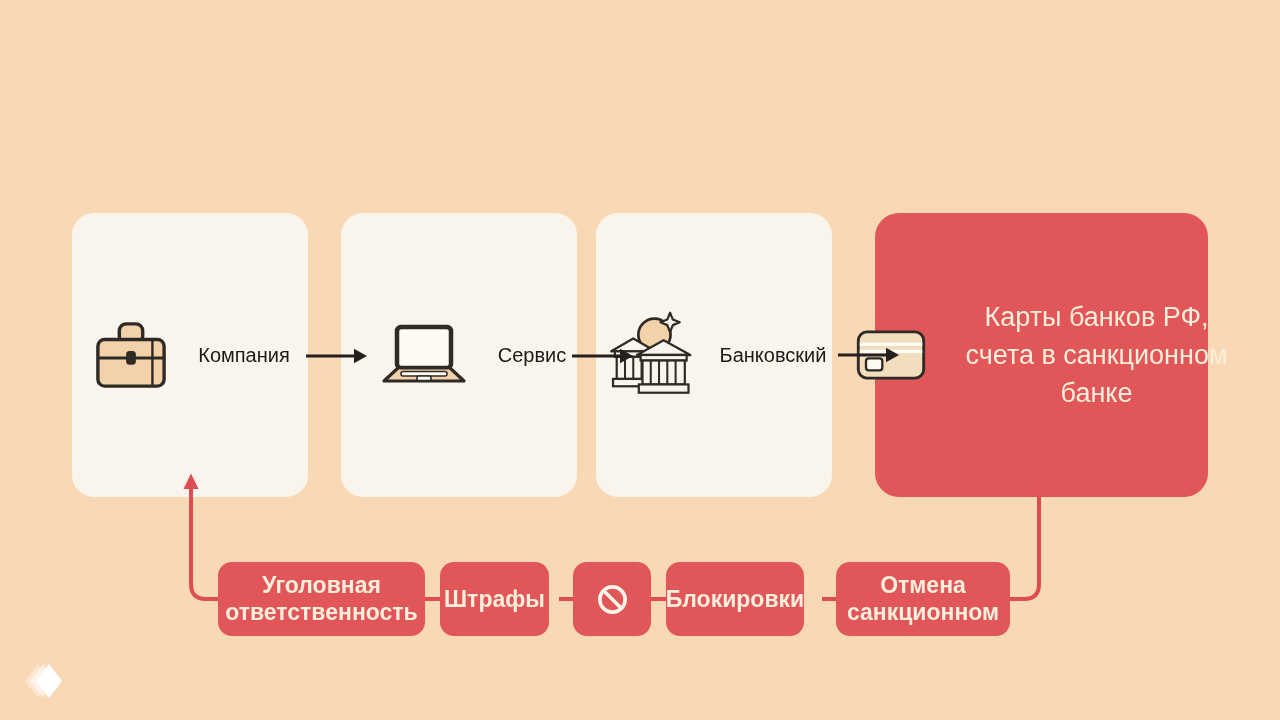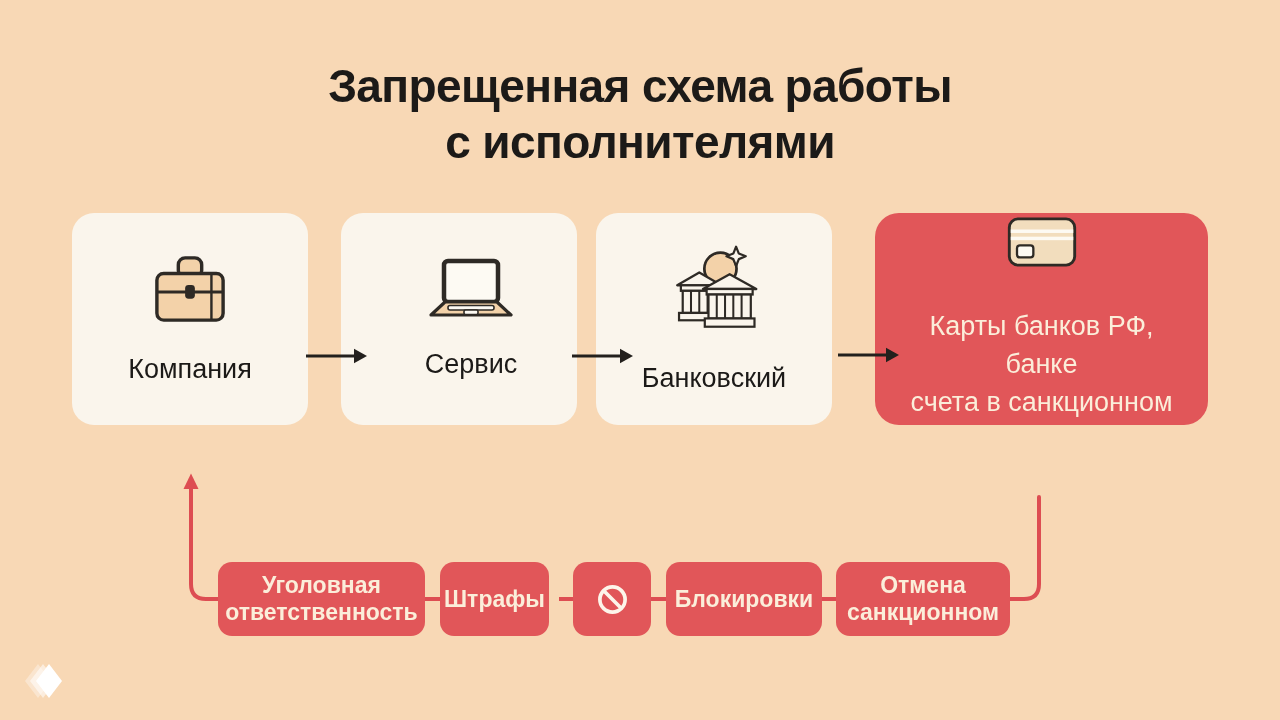--- a/index.html
+++ b/index.html
@@ -64,10 +64,6 @@
 
 <div class="stage">
 
-  <h1 class="title">
-    <span>Запрещенная схема работы</span>
-    <span>с исполнителями</span>
-  </h1>
 
   <div class="card c1">
     <svg class="icon" width="82" height="74" viewBox="0 0 84 76">

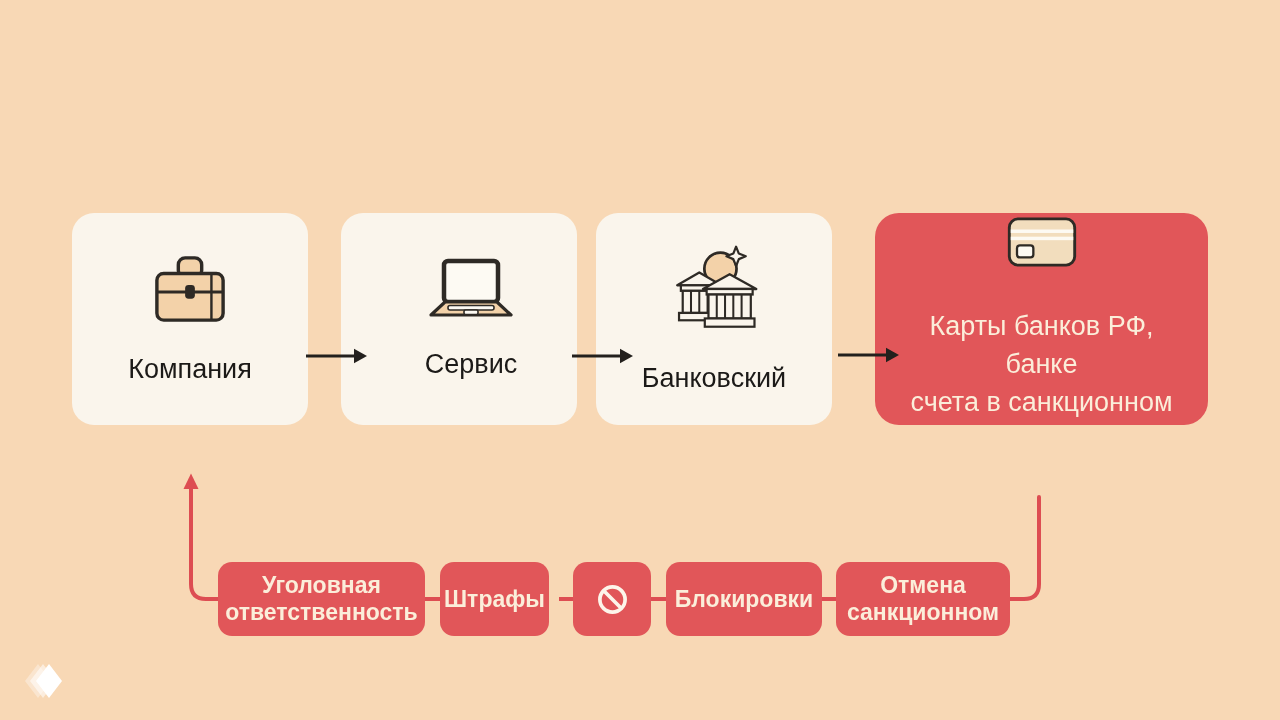--- a/index.html
+++ b/index.html
@@ -21,9 +21,9 @@
 
   
   .card{
-    position:absolute;top:213px;height:212px;width:236px;
+    position:absolute;top:213px;height:284px;width:236px;
     border-radius:22px;background:var(--card,#faf5ec);
-    display:flex;flex-direction:column;align-items:center;justify-content:center;
+    display:flex;flex-direction:row;align-items:center;justify-content:center;
     gap:26px;box-sizing:border-box;
   }
   .card .icon{flex:0 0 auto;display:block;}

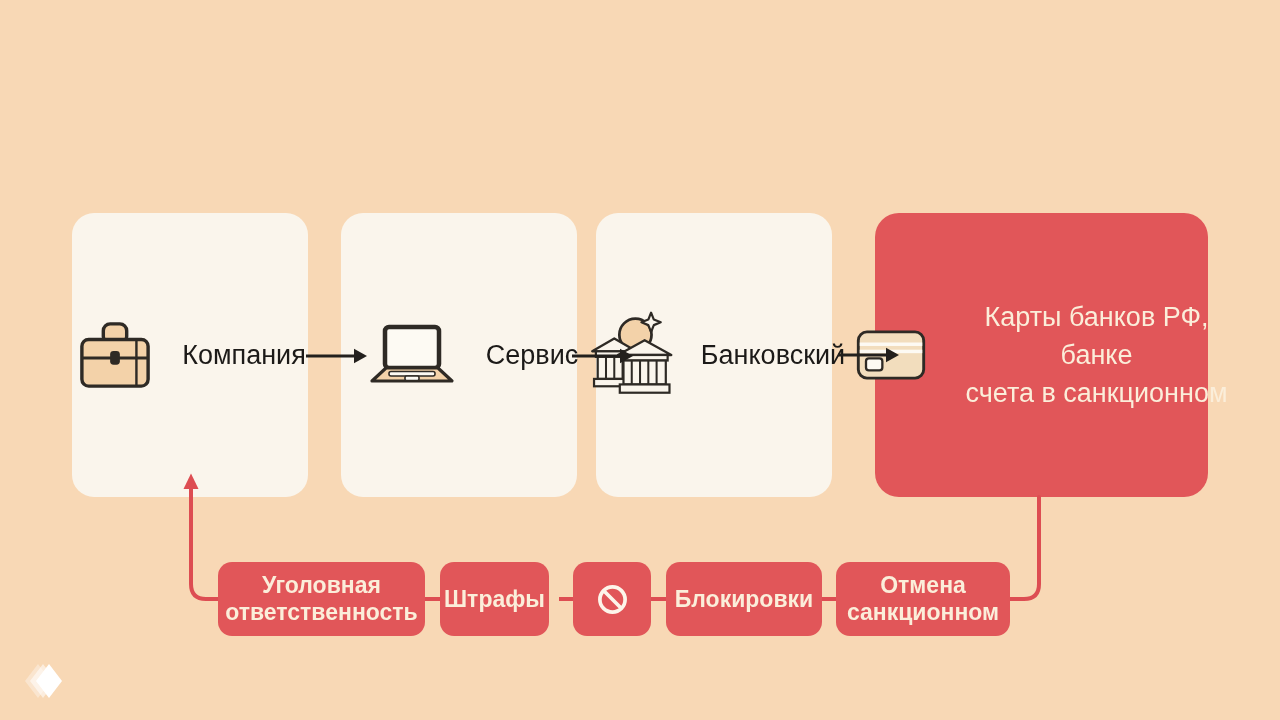--- a/index.html
+++ b/index.html
@@ -28,7 +28,7 @@
   }
   .card .icon{flex:0 0 auto;display:block;}
   .card .label{
-    text-align:center;font-size:27px;line-height:34px;font-weight:500;
+    text-align:center;font-size:20px;line-height:34px;font-weight:500;
     color:var(--ink,#1c1a18);
   }
   .card .label div{white-space:nowrap;}

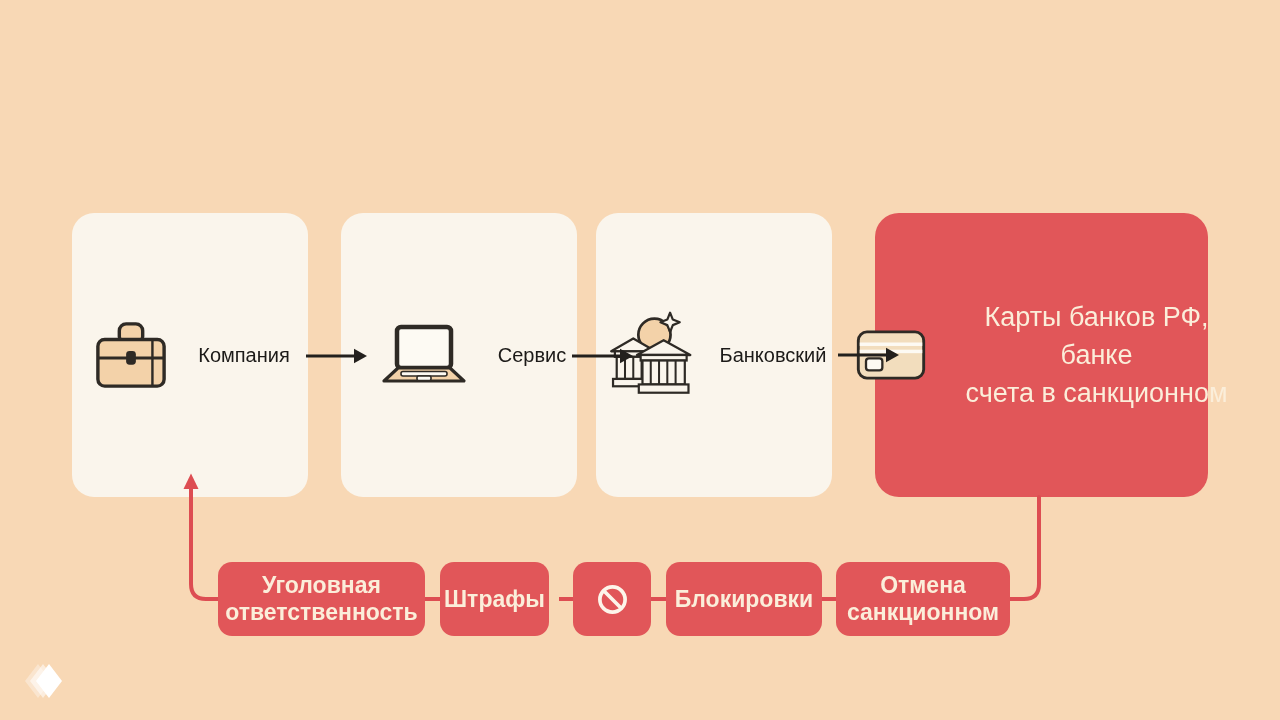--- a/index.html
+++ b/index.html
@@ -117,8 +117,8 @@
     </svg>
     <div class="label">
       <div>Карты банков РФ,</div>
+      <div>счета в санкционном</div>
       <div>банке</div>
-      <div>счета в санкционном</div>
     </div>
   </div>
 

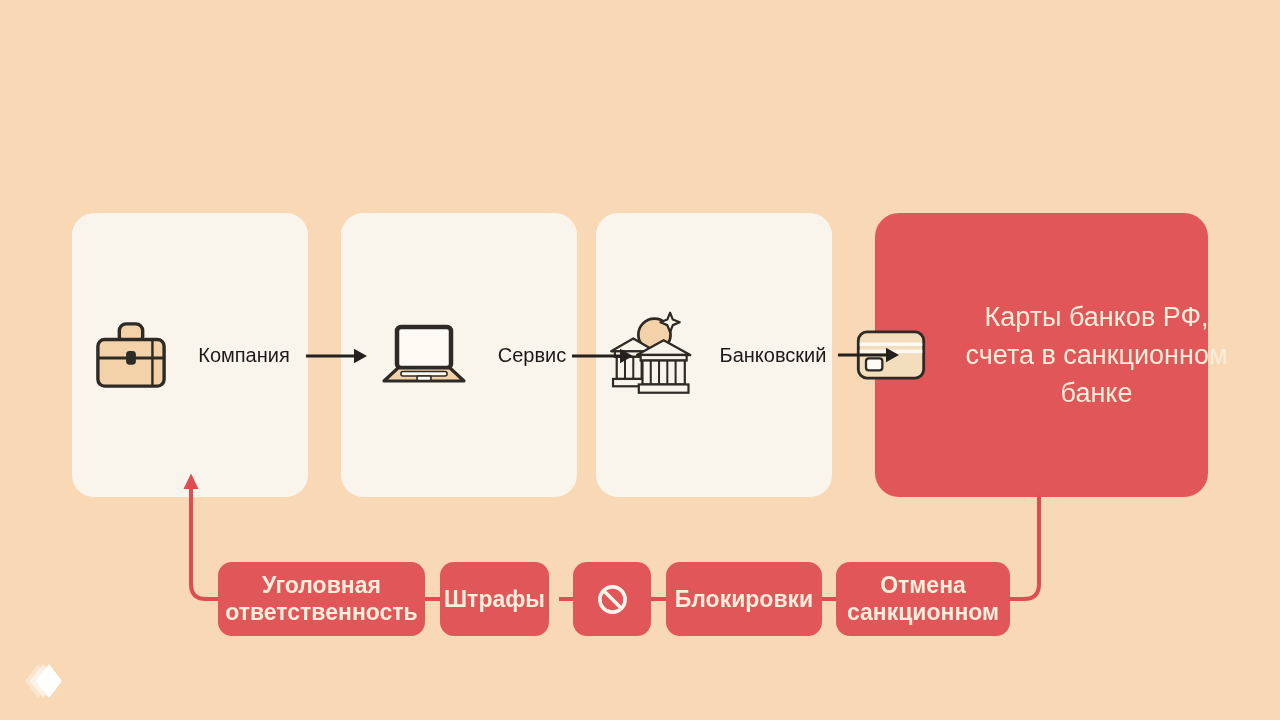--- a/index.html
+++ b/index.html
@@ -53,7 +53,7 @@
   .b1{left:218px;width:207px;}
   .b2{left:440px;width:109px;}
   .b3{left:573px;width:78px;}
-  .b4{left:666px;width:156px;}
+  .b4{left:666px;width:138px;}
   .b5{left:836px;width:174px;}
 
   

